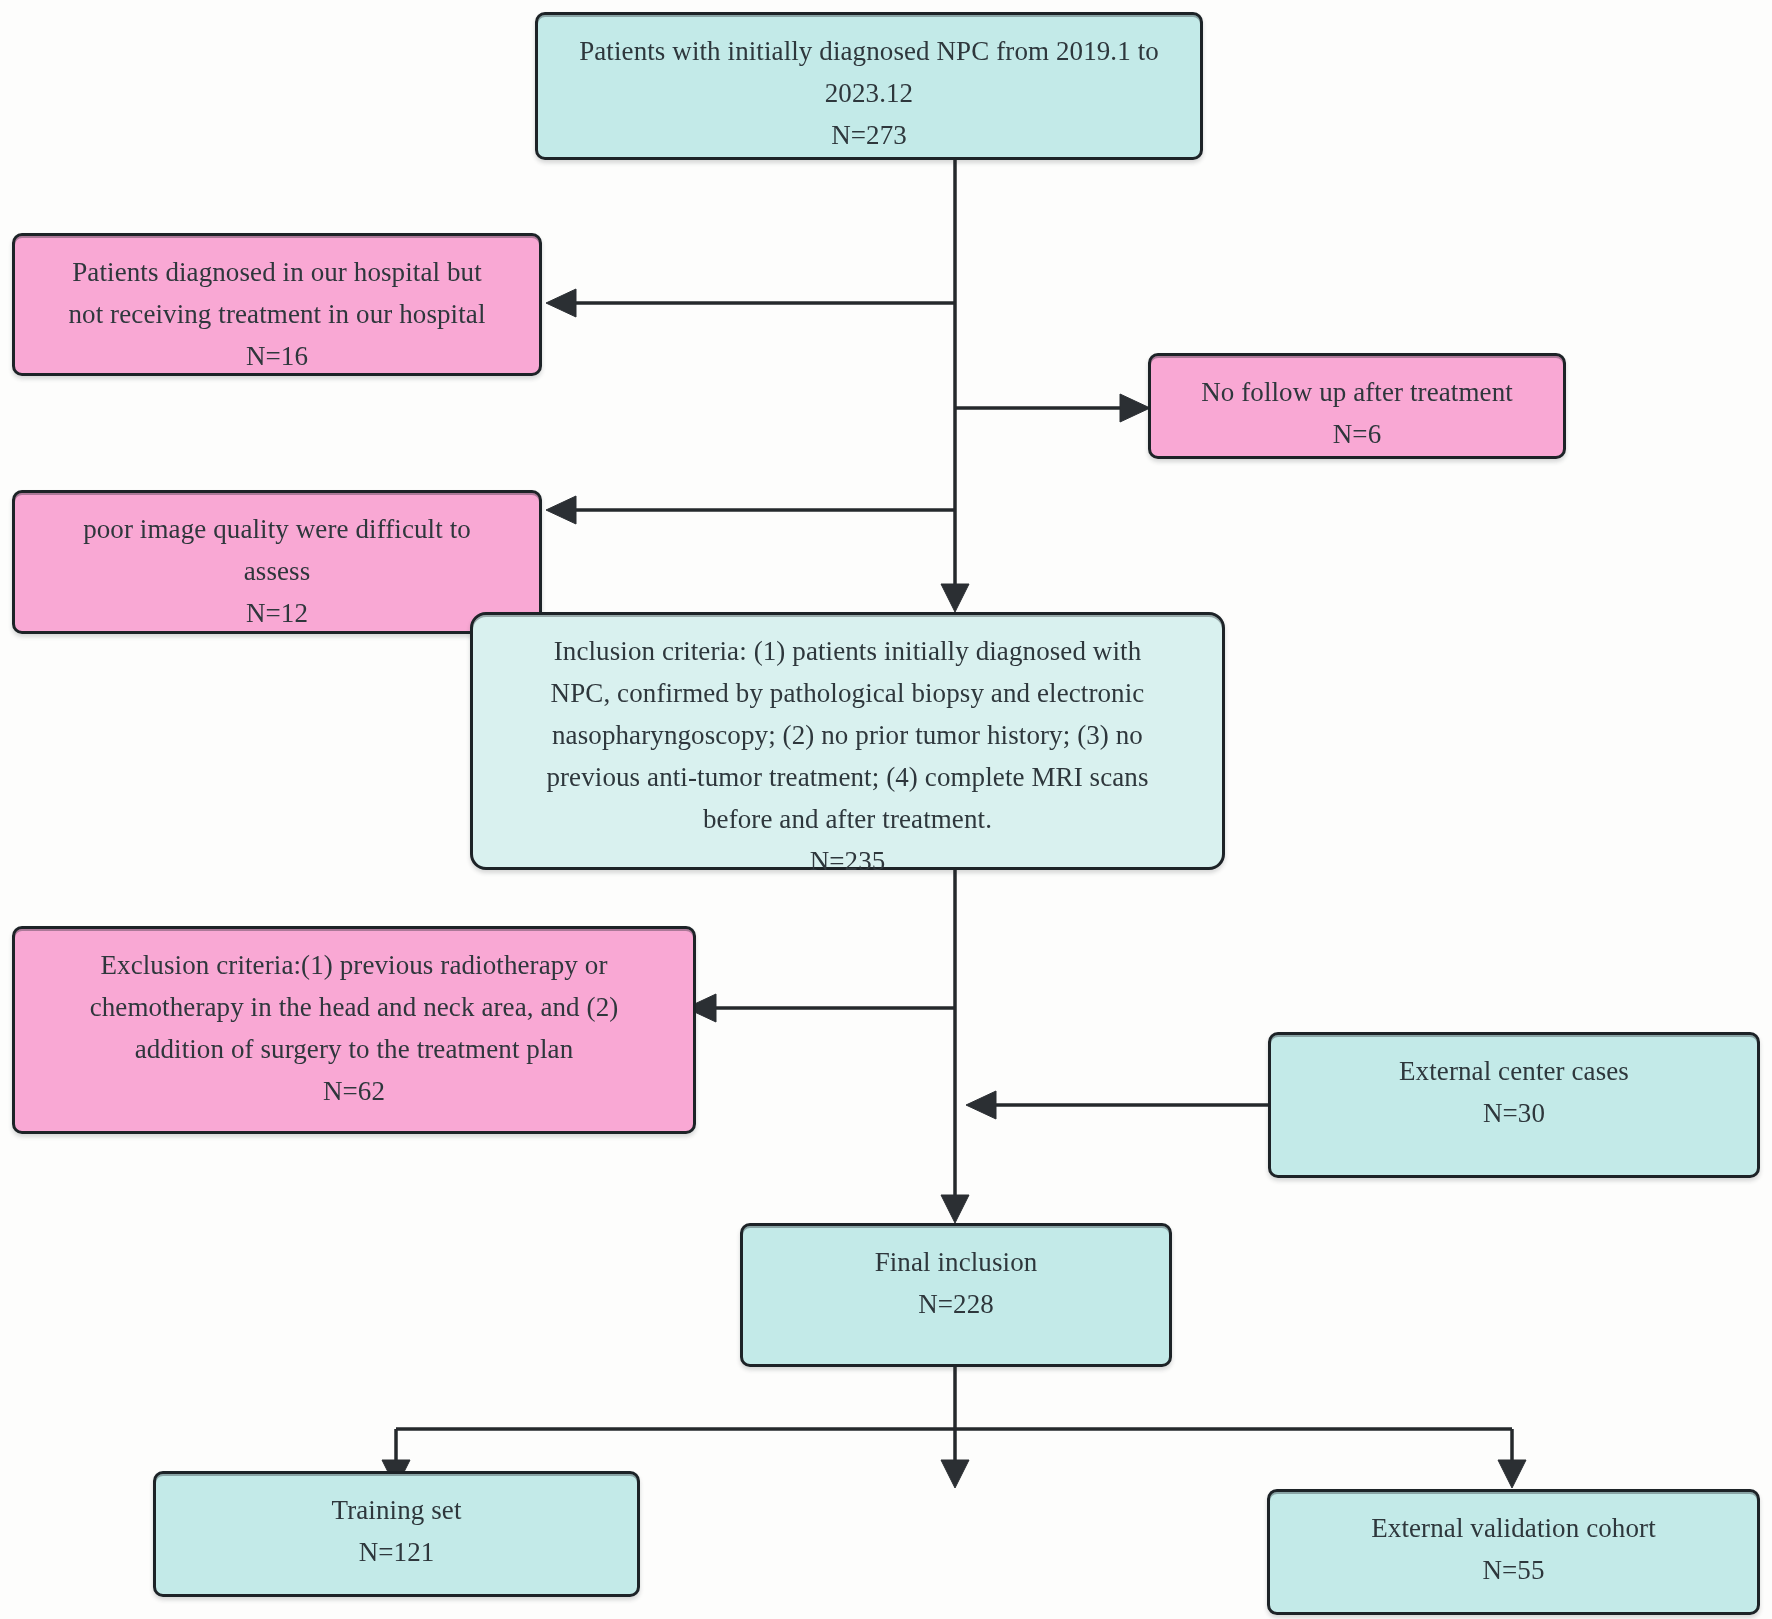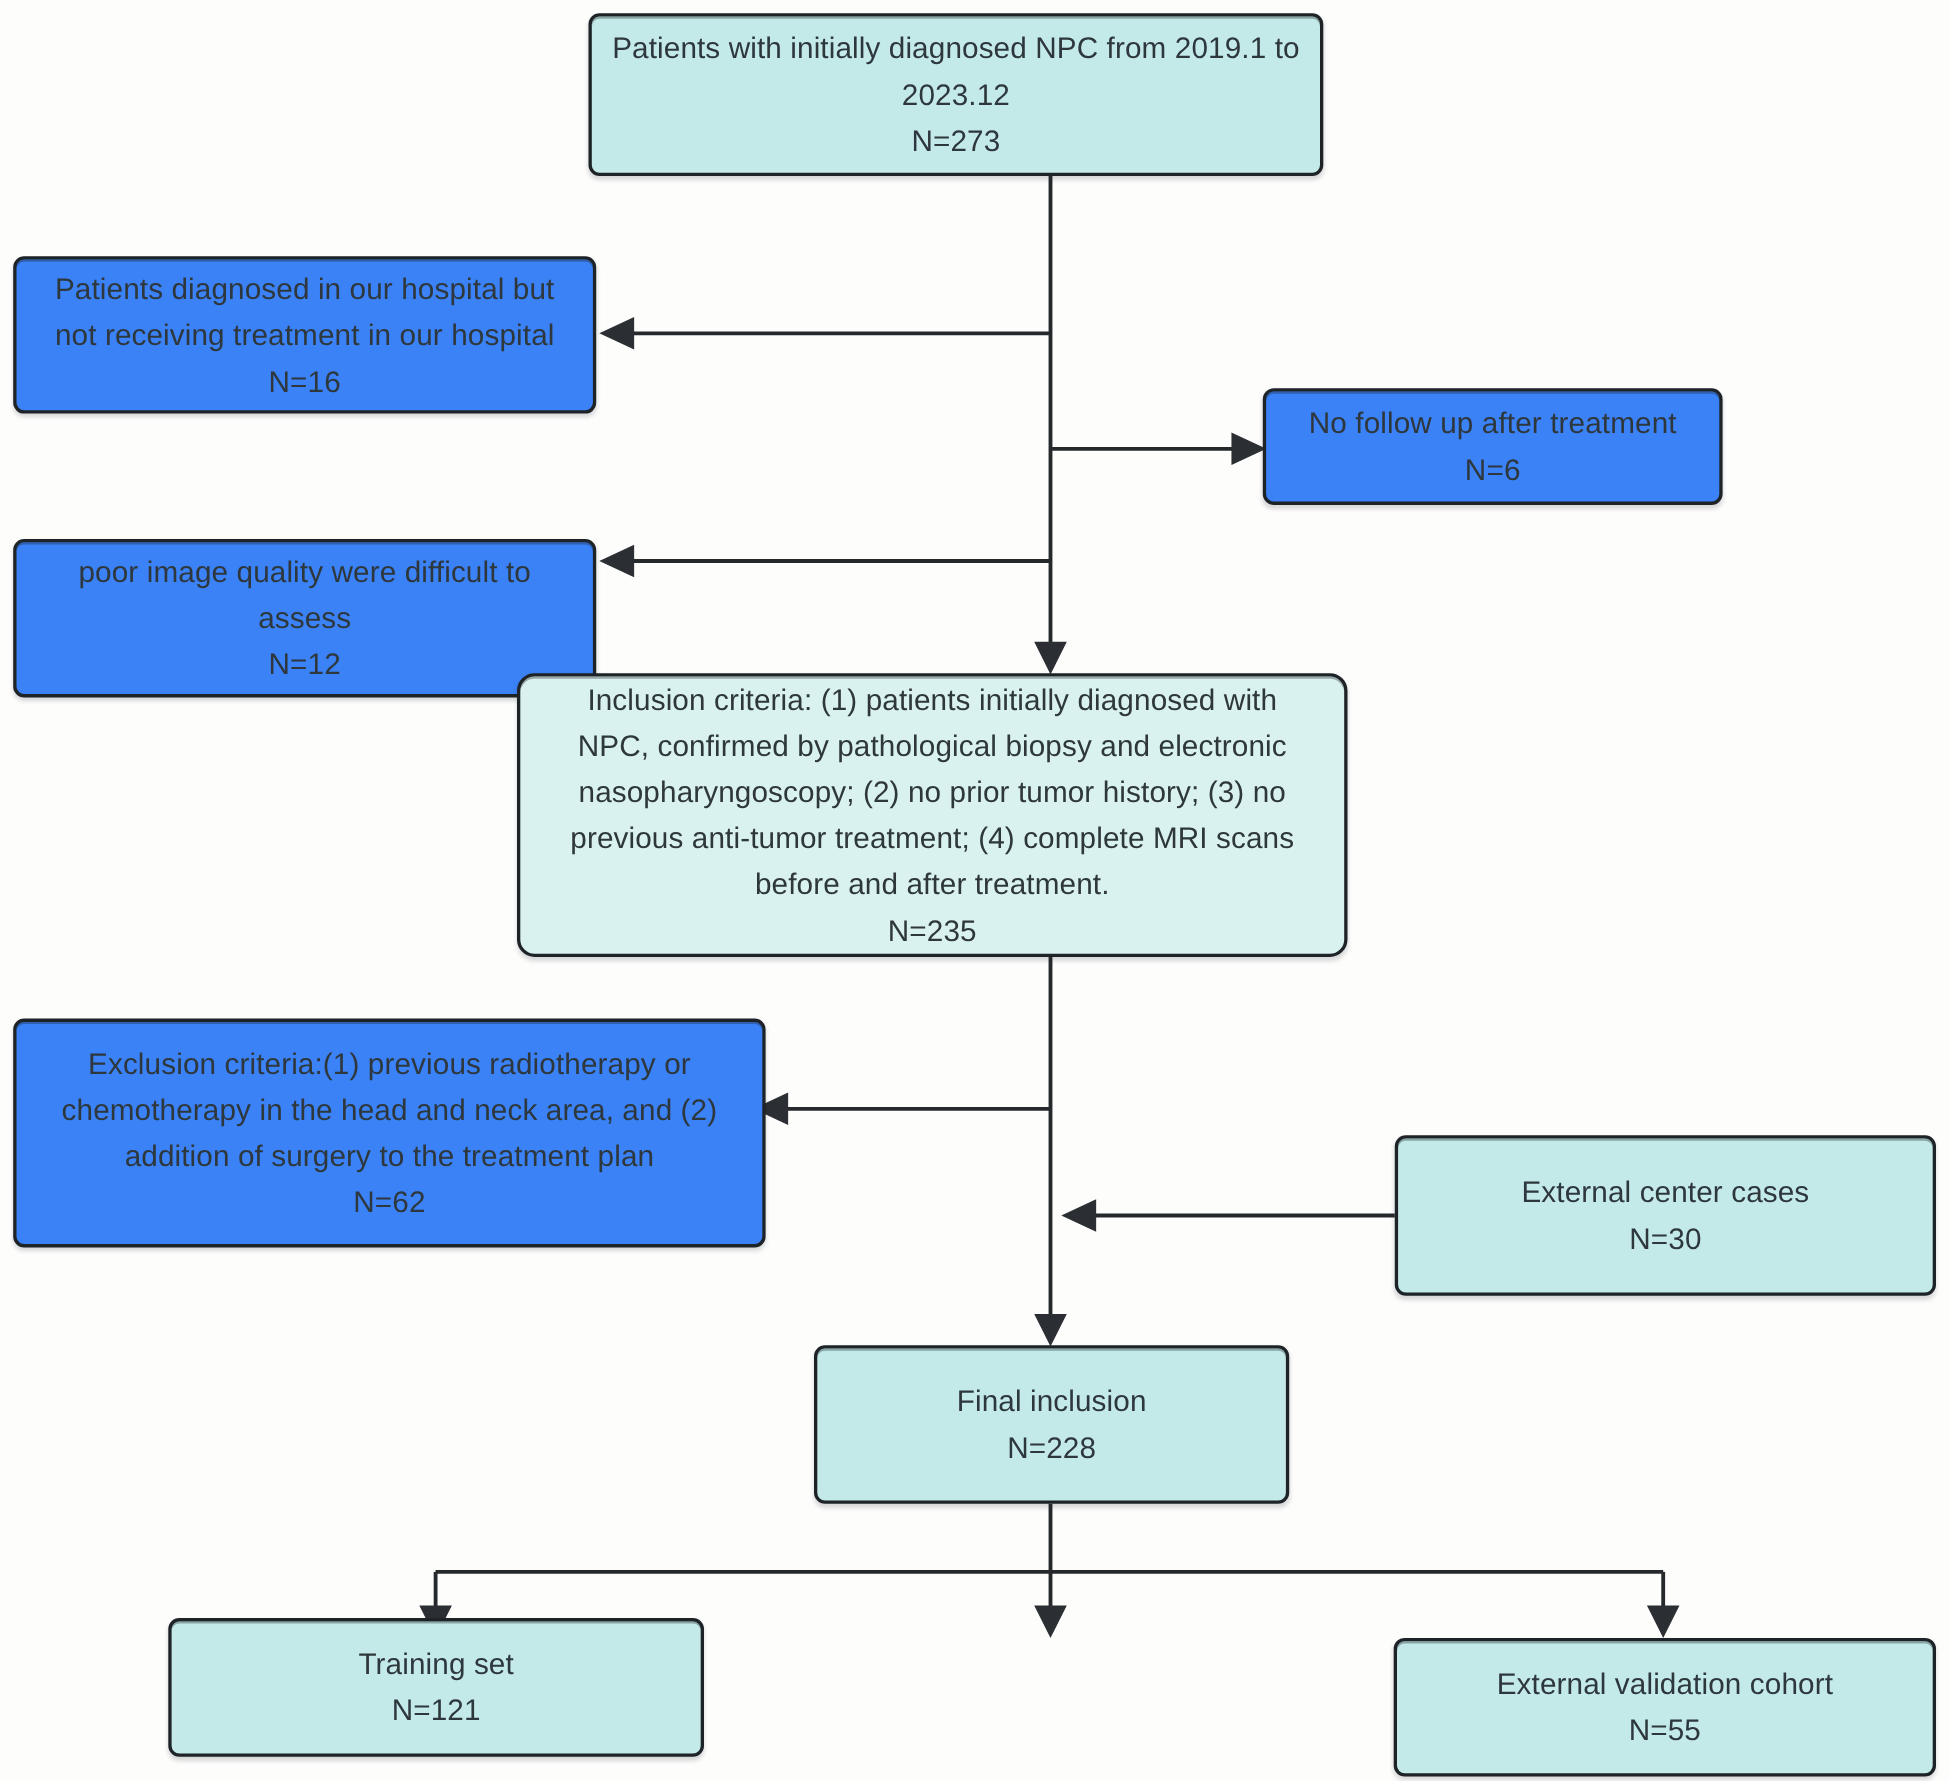--- a/index.html
+++ b/index.html
@@ -38,11 +38,12 @@
     border: 3px solid #1d2327;
     border-radius: 10px;
     display: flex;
-    align-items: center;
+    align-items: flex-start;
     justify-content: center;
     text-align: center;
-    padding: 0 6px;
+    padding: 15px 6px;
     box-shadow: 0 3px 4px rgba(40,46,50,0.18), inset 0 2px 0 rgba(29,35,39,0.35);
+    font-family: Liberation Serif, serif;
   }
   .box .box-text {
     white-space: pre-line;

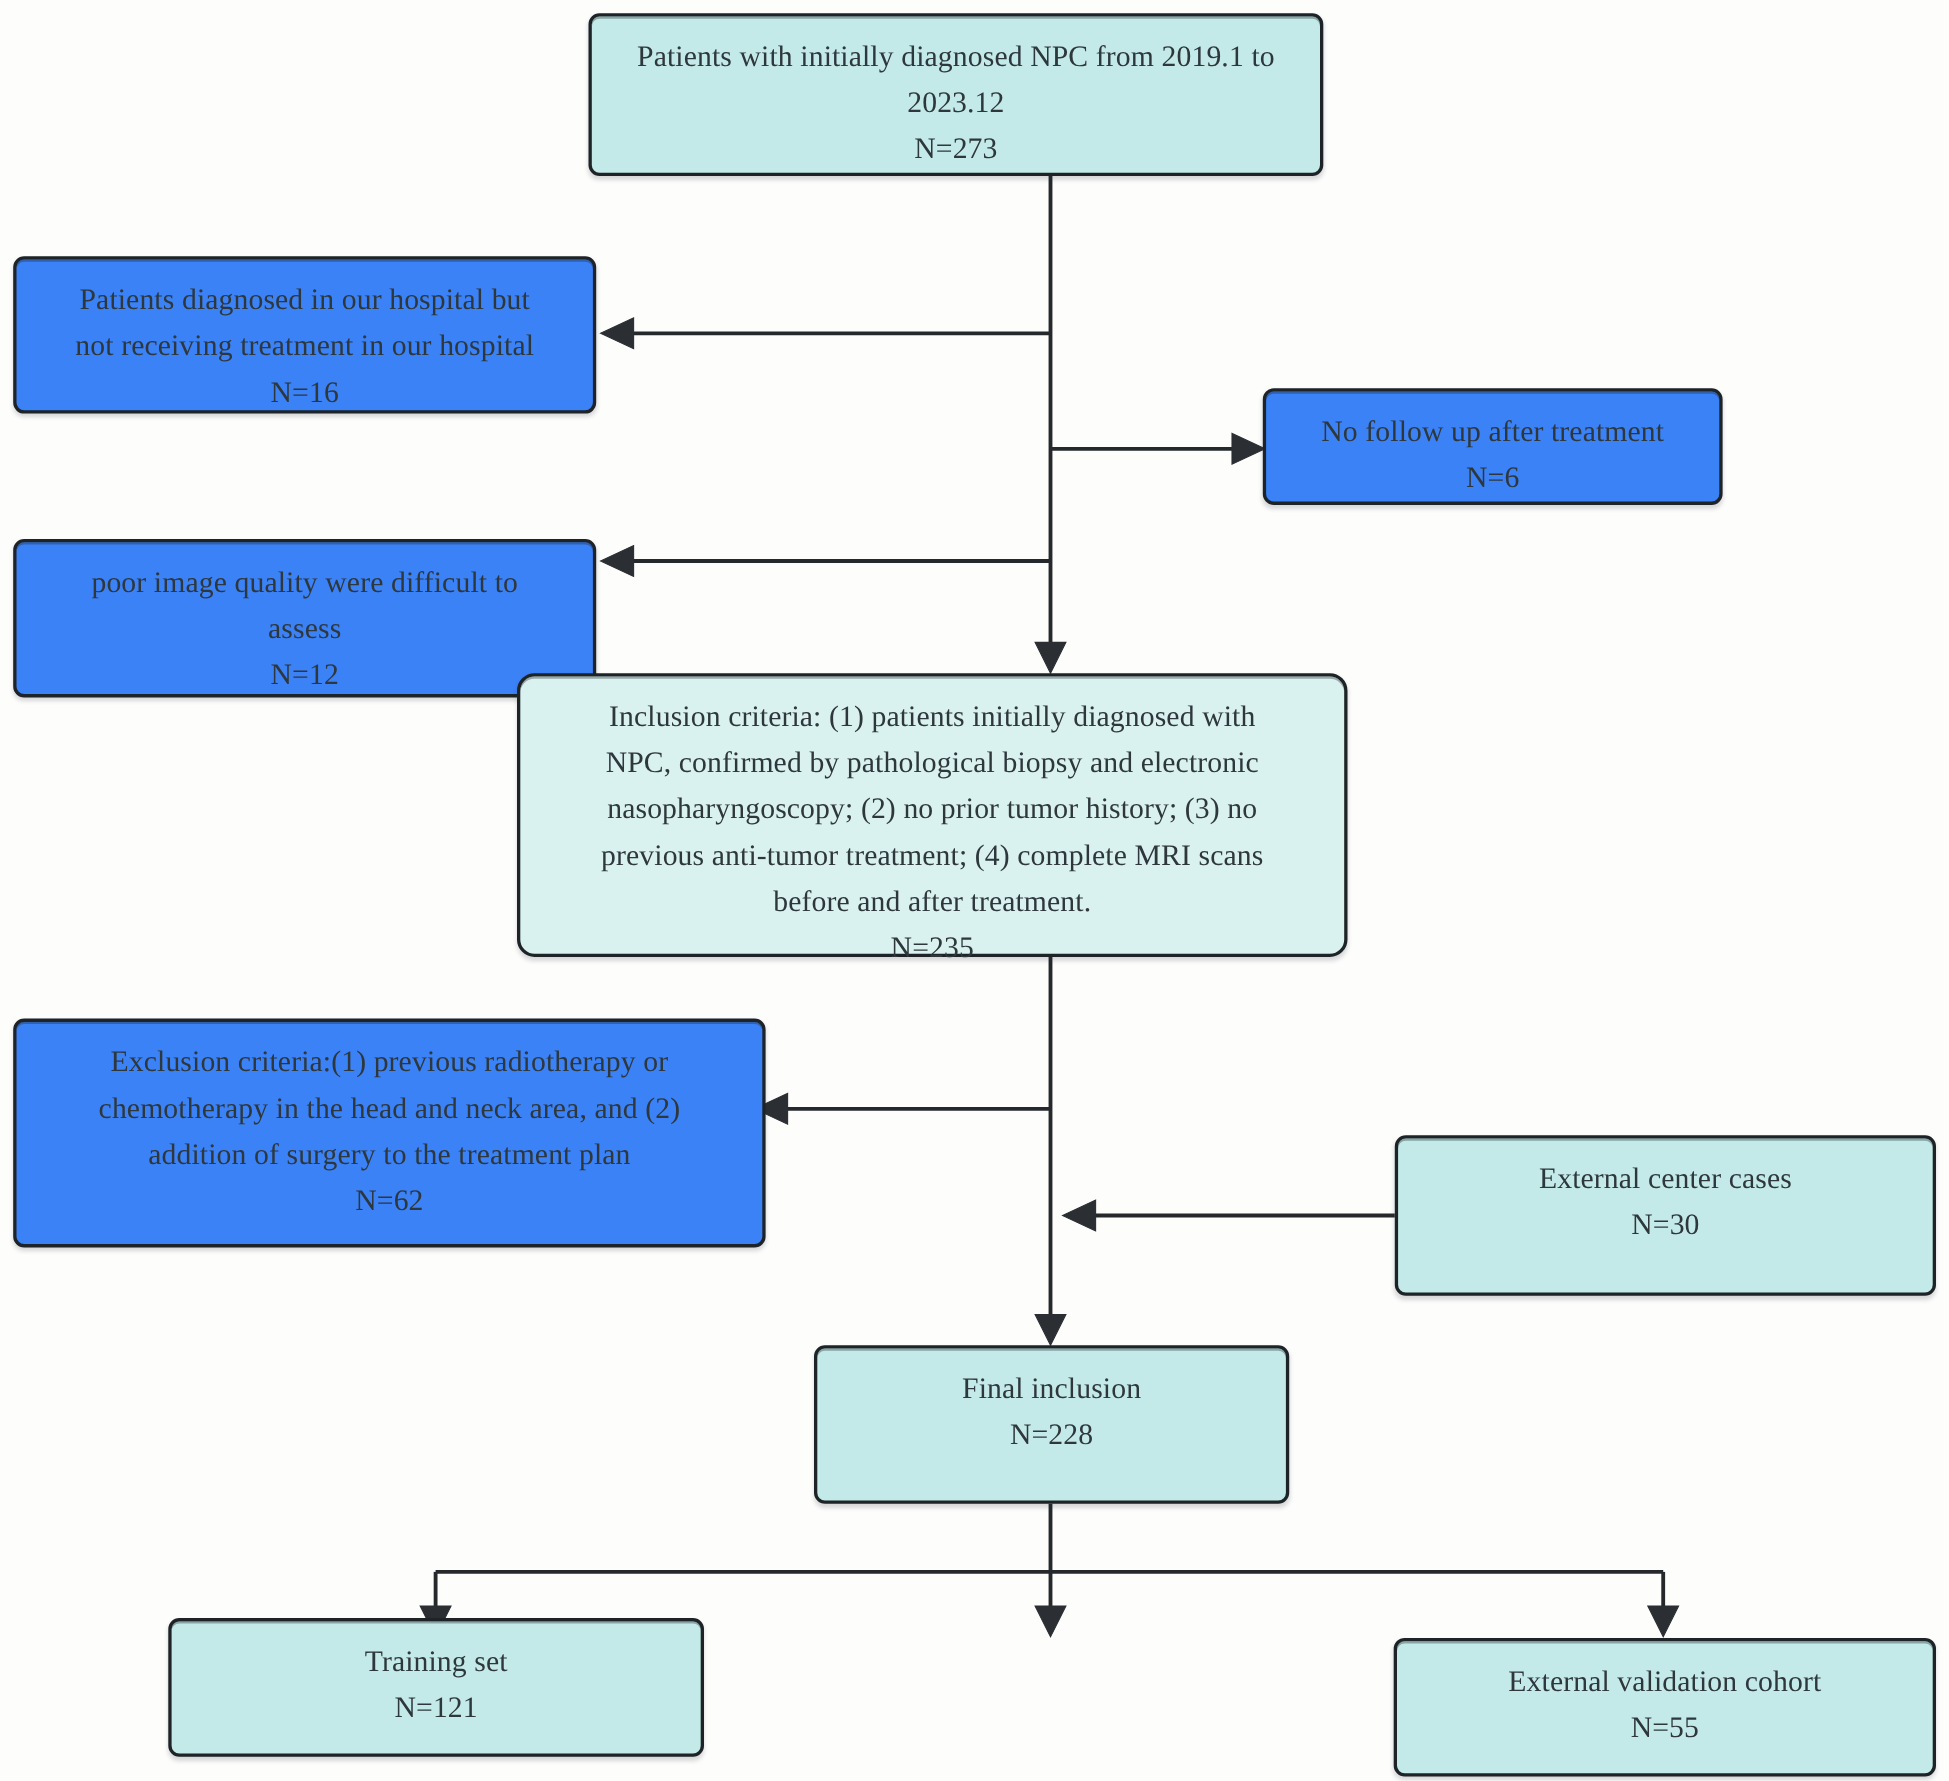--- a/index.html
+++ b/index.html
@@ -55,7 +55,7 @@
   }
   .cyan  { background: #c3eae8; }
   .cyan-light { background: #d9f1ef; border-radius: 16px; }
-  .gray  { background: #3b82f6; }
+  .gray  { background: #f9a8d4; }
 </style>
 </head>
 <body>

